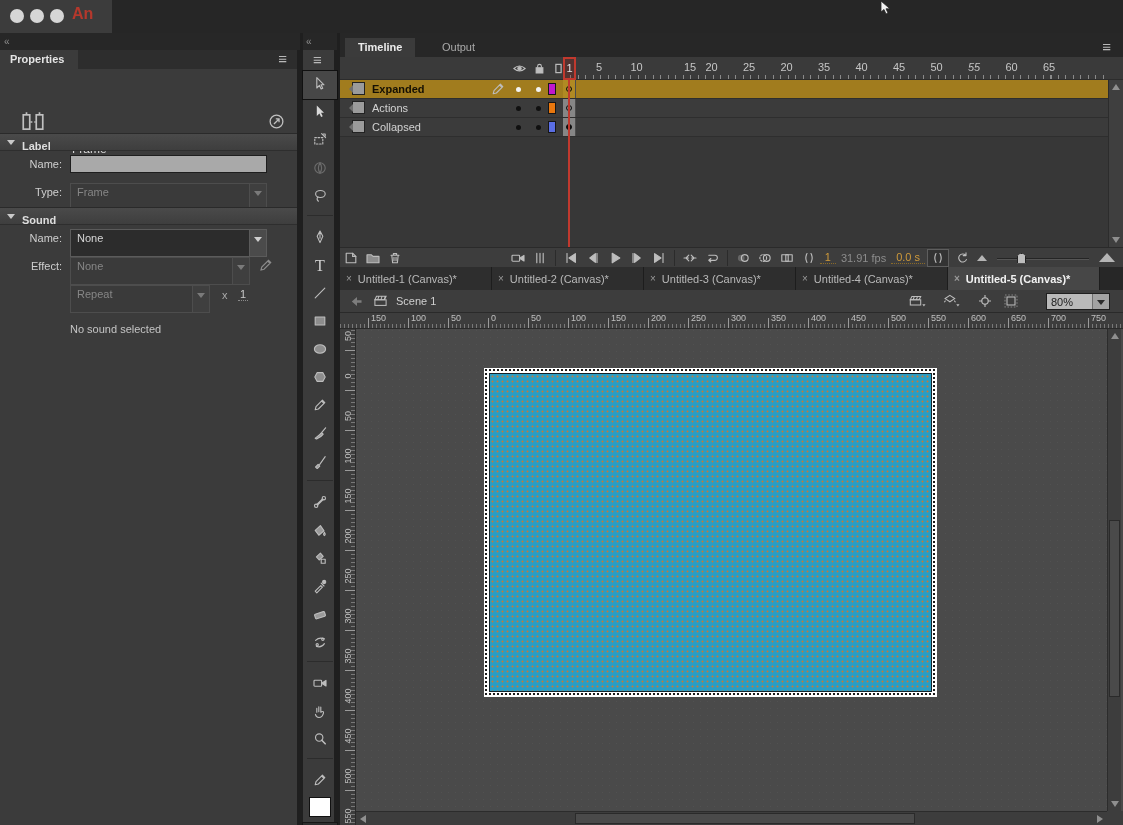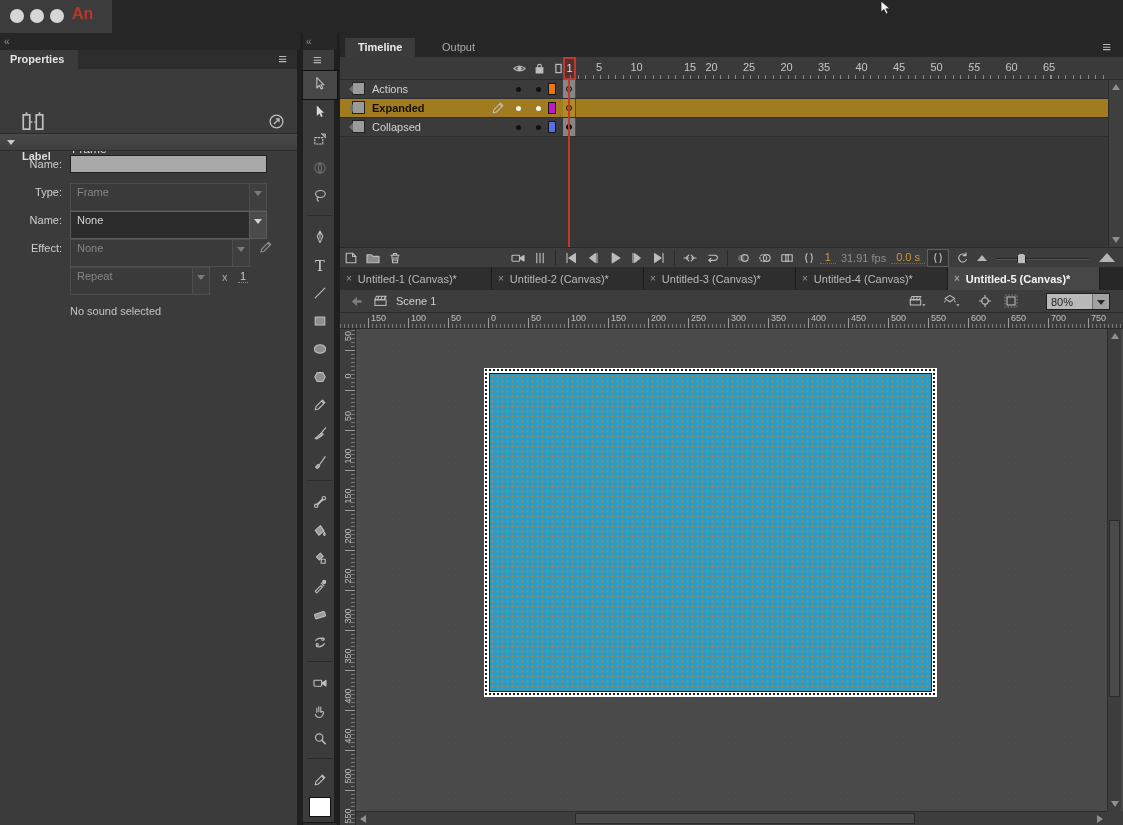--- a/index.html
+++ b/index.html
@@ -437,25 +437,25 @@
       <div class="rowline" style="top:37px"></div>
     </div>
     <div id="tl-layers">
+        <div class="layer-row selected">
+          <span class="layer-icon"></span>
+          <span class="lname">Expanded</span>
+          <span class="layer-pencil"><svg viewBox="0 0 20 20" width="16" height="16" fill="none" stroke="#bdbdbd" stroke-width="1.4" stroke-linecap="round" stroke-linejoin="round">
+              <path d="M4 16 l1 -4 8 -8 3 3 -8 8z M12 5 l3 3"></path>
+            </svg></span>
+          <span class="layer-dot" style="left:176px"></span>
+          <span class="layer-dot" style="left:196px"></span>
+          <span class="layer-swatch" style="background:#c117cc"></span>
+          <span class="kf-cell">
+            <span class="kf "></span>
+          </span>
+        </div>
         <div class="layer-row">
           <span class="layer-icon"></span>
           <span class="lname">Actions</span>
           <span class="layer-dot" style="left:176px"></span>
           <span class="layer-dot" style="left:196px"></span>
           <span class="layer-swatch" style="background:#e8770e"></span>
-          <span class="kf-cell">
-            <span class="kf "></span>
-          </span>
-        </div>
-        <div class="layer-row selected">
-          <span class="layer-icon"></span>
-          <span class="lname">Expanded</span>
-          <span class="layer-pencil"><svg viewBox="0 0 20 20" width="16" height="16" fill="none" stroke="#bdbdbd" stroke-width="1.4" stroke-linecap="round" stroke-linejoin="round">
-              <path d="M4 16 l1 -4 8 -8 3 3 -8 8z M12 5 l3 3"></path>
-            </svg></span>
-          <span class="layer-dot" style="left:176px"></span>
-          <span class="layer-dot" style="left:196px"></span>
-          <span class="layer-swatch" style="background:#c117cc"></span>
           <span class="kf-cell">
             <span class="kf "></span>
           </span>

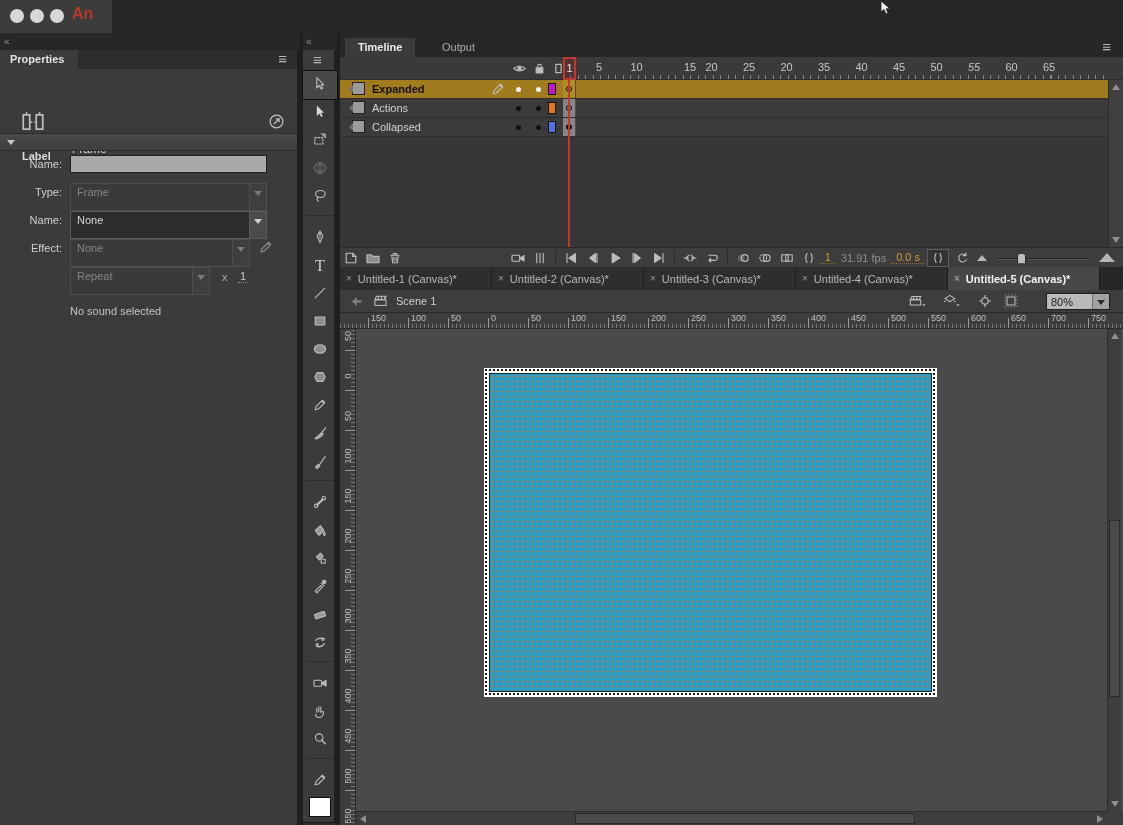--- a/index.html
+++ b/index.html
@@ -28,7 +28,7 @@
   #frame-icon { position:absolute; left:20px; top:40px; }
   #prop-object-type { position:absolute; left:72px; top:48px; color:#d6d6d6; font-size:12px;margin-top:25px; }
   #prop-pin { position:absolute; right:12px; top:44px; }
-  .section-header { position:relative; width:100%; height:18px; background:linear-gradient(#4a4a4a,#3e3e3e); border-top:1px solid #2a2a2a; border-bottom:1px solid #2e2e2e; color:#dedede; font-weight:bold; padding:16px 0 0 22px; }
+  .section-header { position:relative; width:100%; height:18px; background:linear-gradient(#4a4a4a,#3e3e3e); border-top:1px solid #2a2a2a; border-bottom:1px solid #2e2e2e; color:#dedede; font-weight:bold; padding:6px 0 0 22px; }
   .section-header .tri { position:absolute; left:7px; top:6px; width:0; height:0; border-left:4px solid transparent; border-right:4px solid transparent; border-top:5px solid #c9c9c9; }
   .prop-row { position:relative; height:28px; }
   .prop-label { position:absolute; left:0; top:7px; width:62px; text-align:right; color:#cfcfcf; }

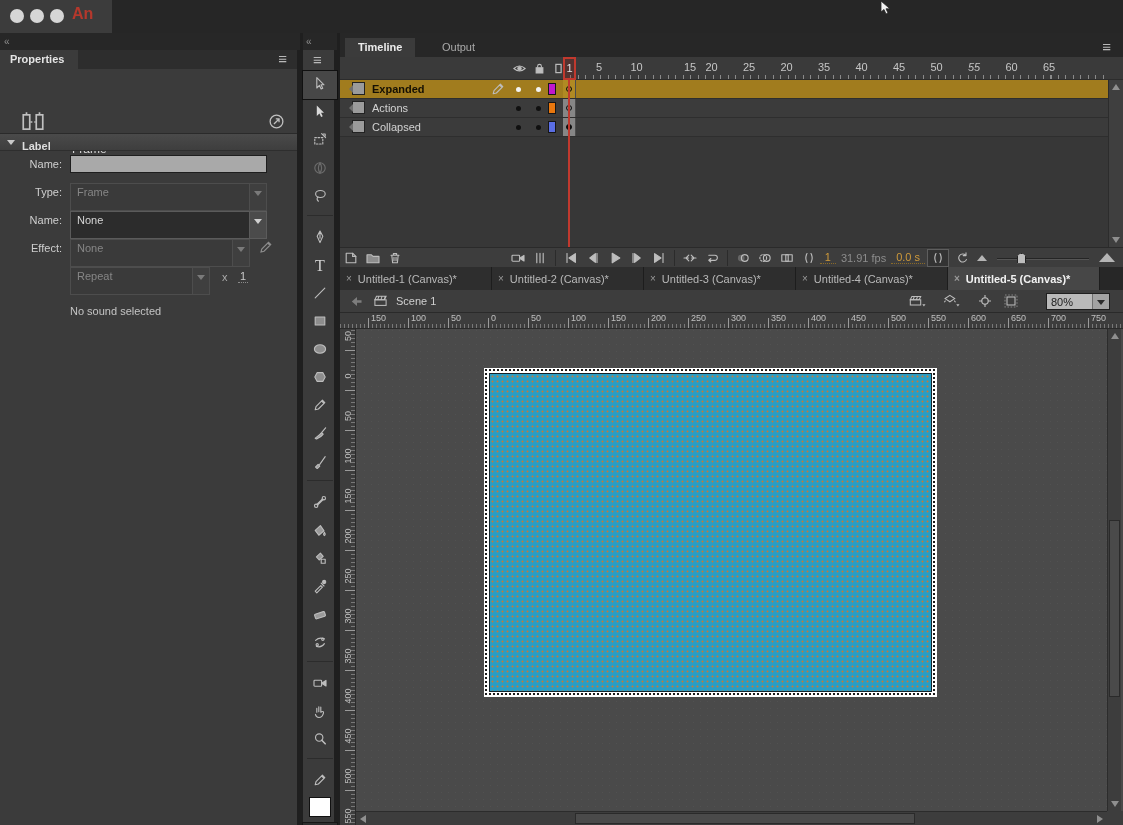--- a/index.html
+++ b/index.html
@@ -211,6 +211,7 @@
             <span class="arrow-box"></span>
         </div>
       </div>
+      <div class="section-header"><span class="tri"></span><span>Sound</span></div>
       <div class="prop-row">
         <span class="prop-label">Name:</span>
         <div class="field dropdown">

